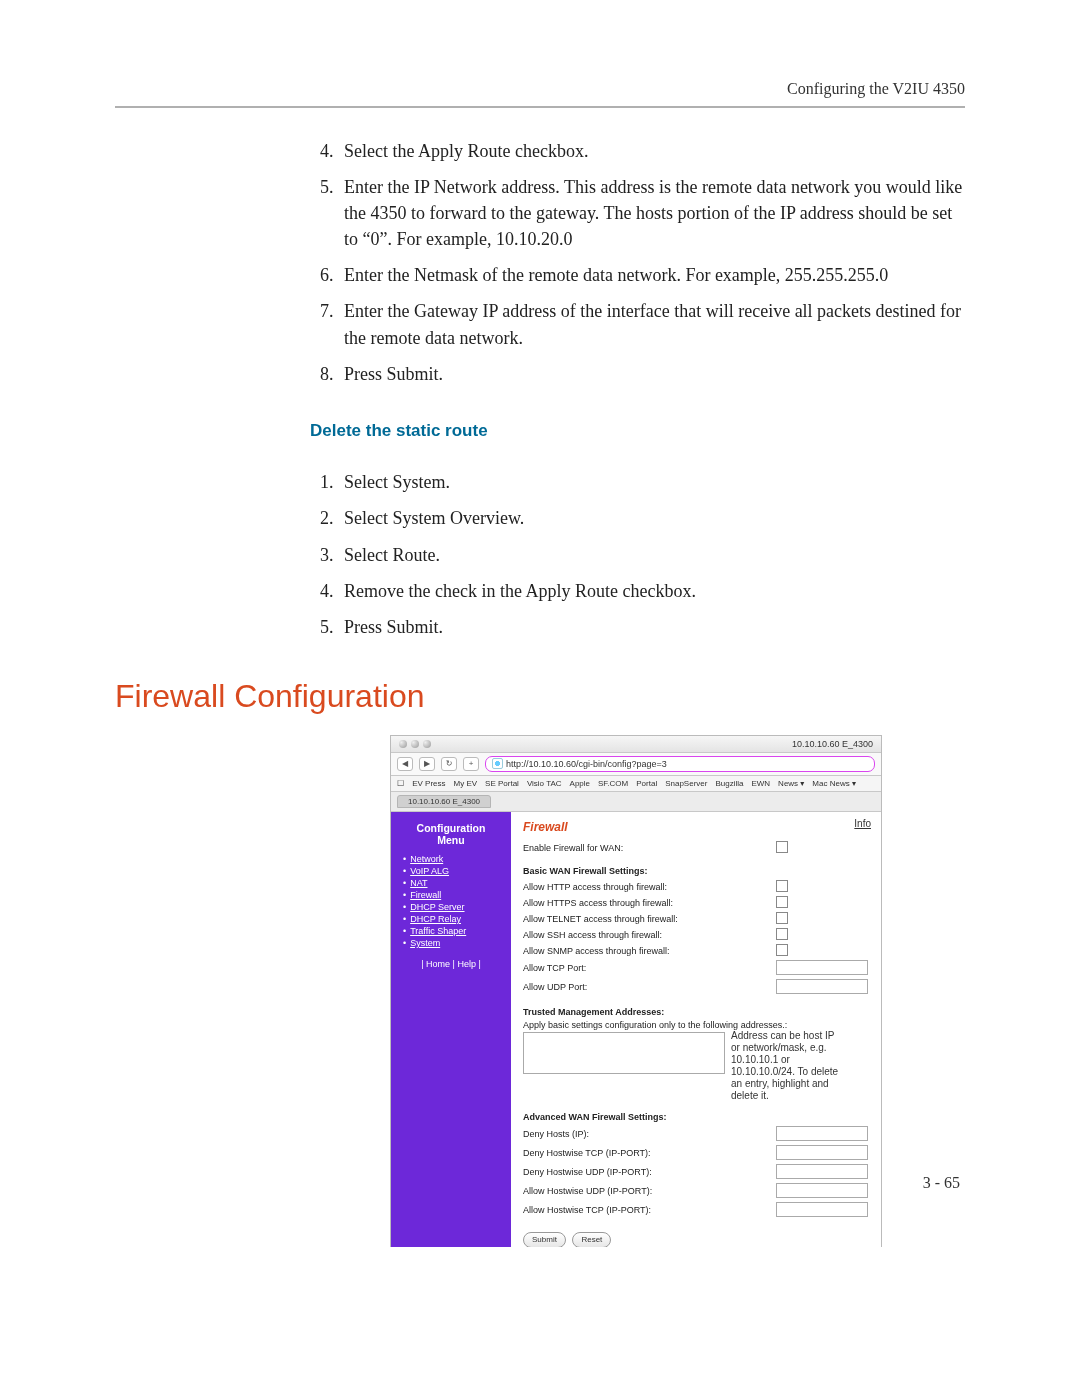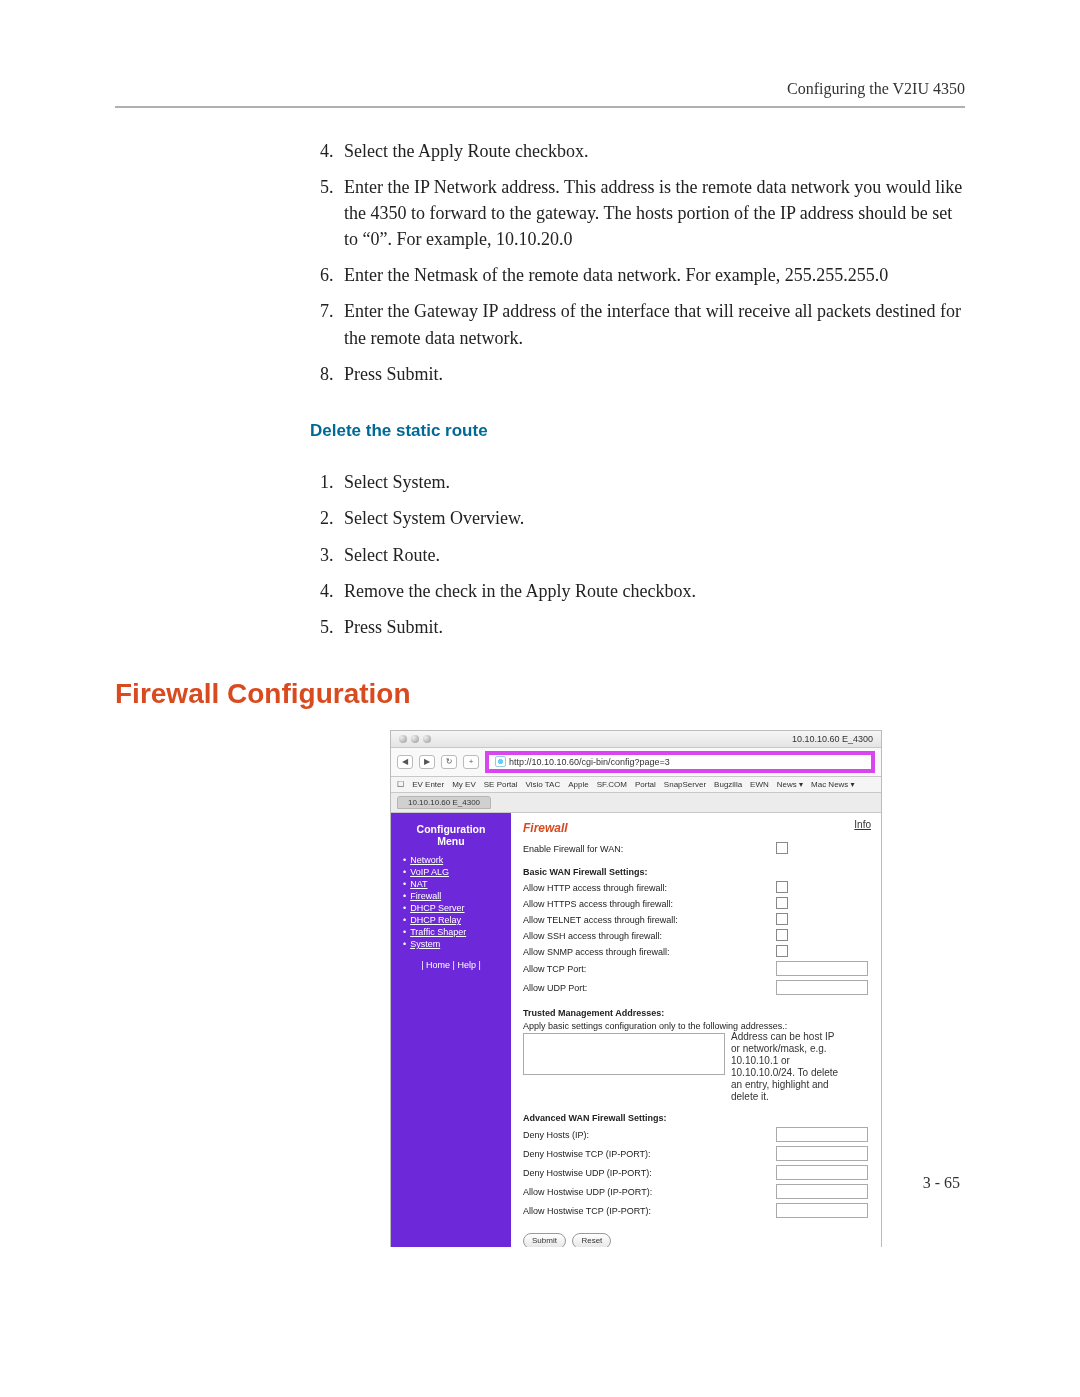--- a/index.html
+++ b/index.html
@@ -49,9 +49,9 @@
   }
   h2.section {
     font-family: Arial, Helvetica, sans-serif;
-    font-weight: bold;
+    font-weight: normal;
     color: #d94a1f;
-    font-size: 28px;
+    font-size: 32px;
     margin: 38px 0 20px 0;
   }
   .footer-pn {

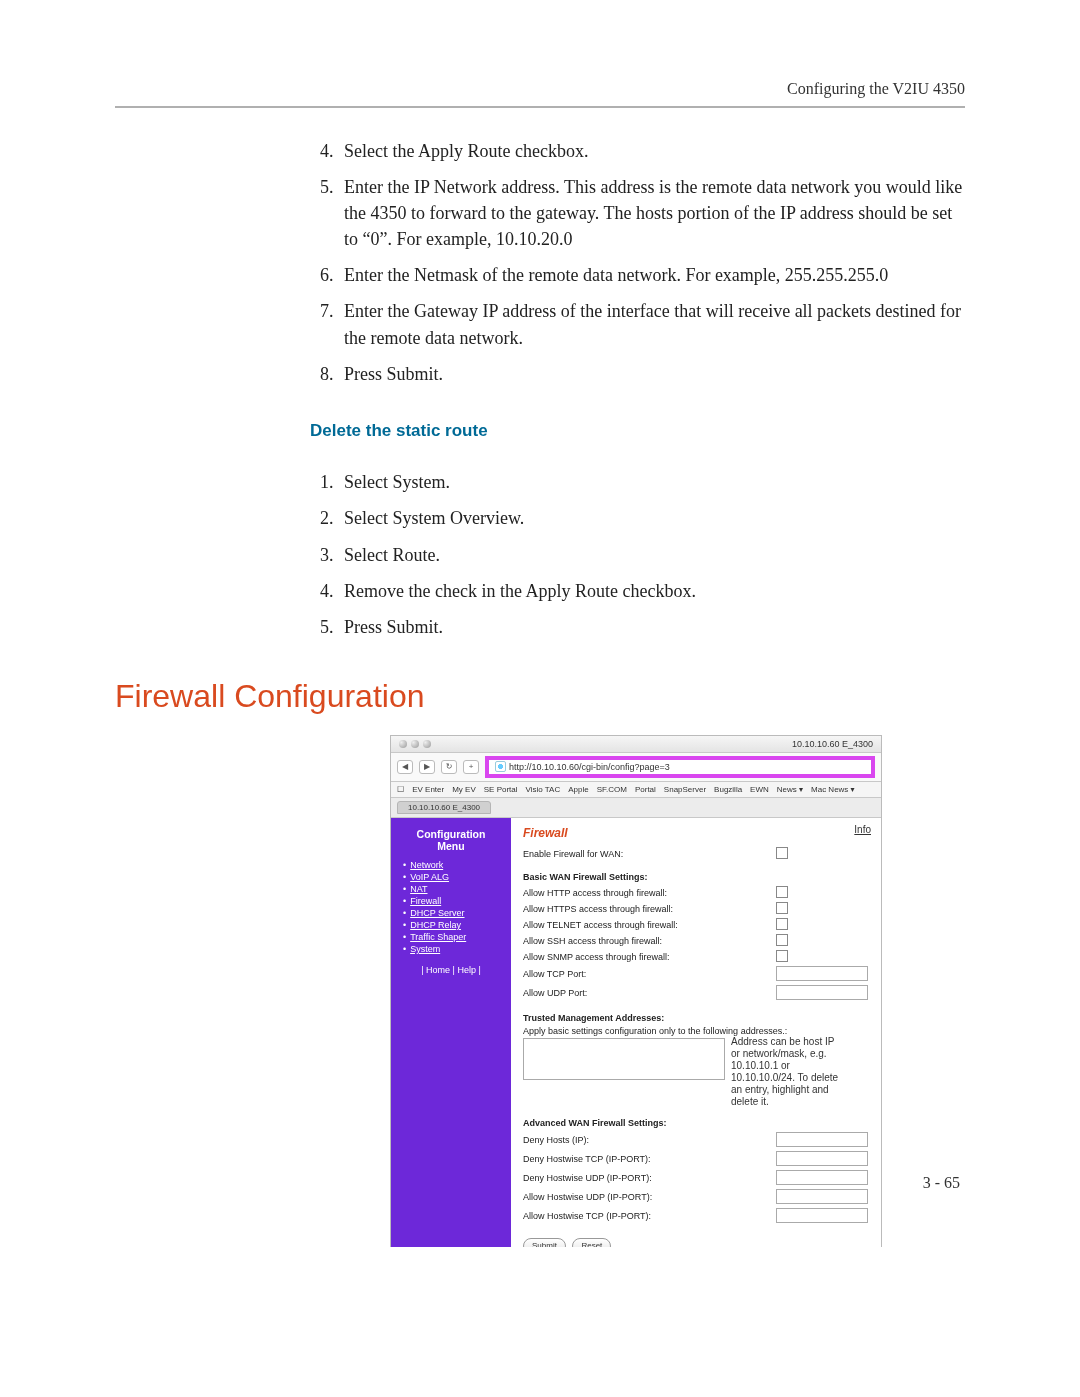--- a/index.html
+++ b/index.html
@@ -111,9 +111,9 @@
   .ss-url {
     flex: 1;
     height: 14px;
-    border: 4px solid #d946ef;
-    background: #fff;
-    border-radius: 0;
+    border: 1px solid #d946ef;
+    background: #fff;
+    border-radius: 7px;
     padding: 0 6px;
     font-size: 9px;
     line-height: 14px;

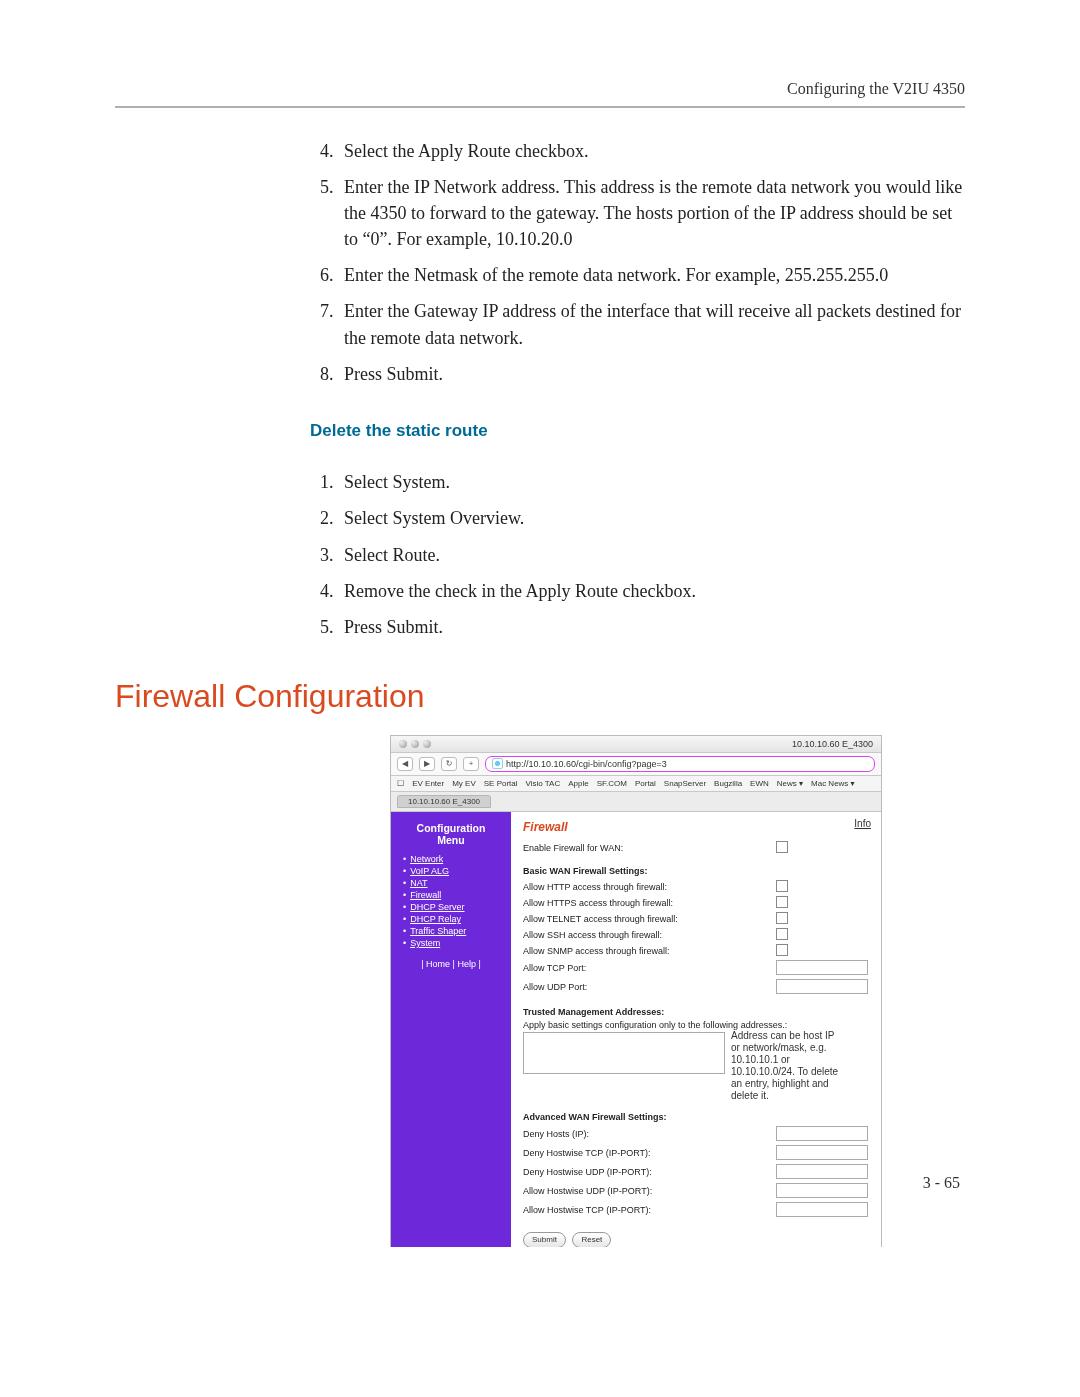--- a/index.html
+++ b/index.html
@@ -291,7 +291,7 @@
 
     <div class="ss-bookmarks">
       <span class="bm">☐</span>
-      <span class="bm">EV Enter</span>
+      <span class="bm">EV Press</span>
       <span class="bm">My EV</span>
       <span class="bm">SE Portal</span>
       <span class="bm">Visio TAC</span>

